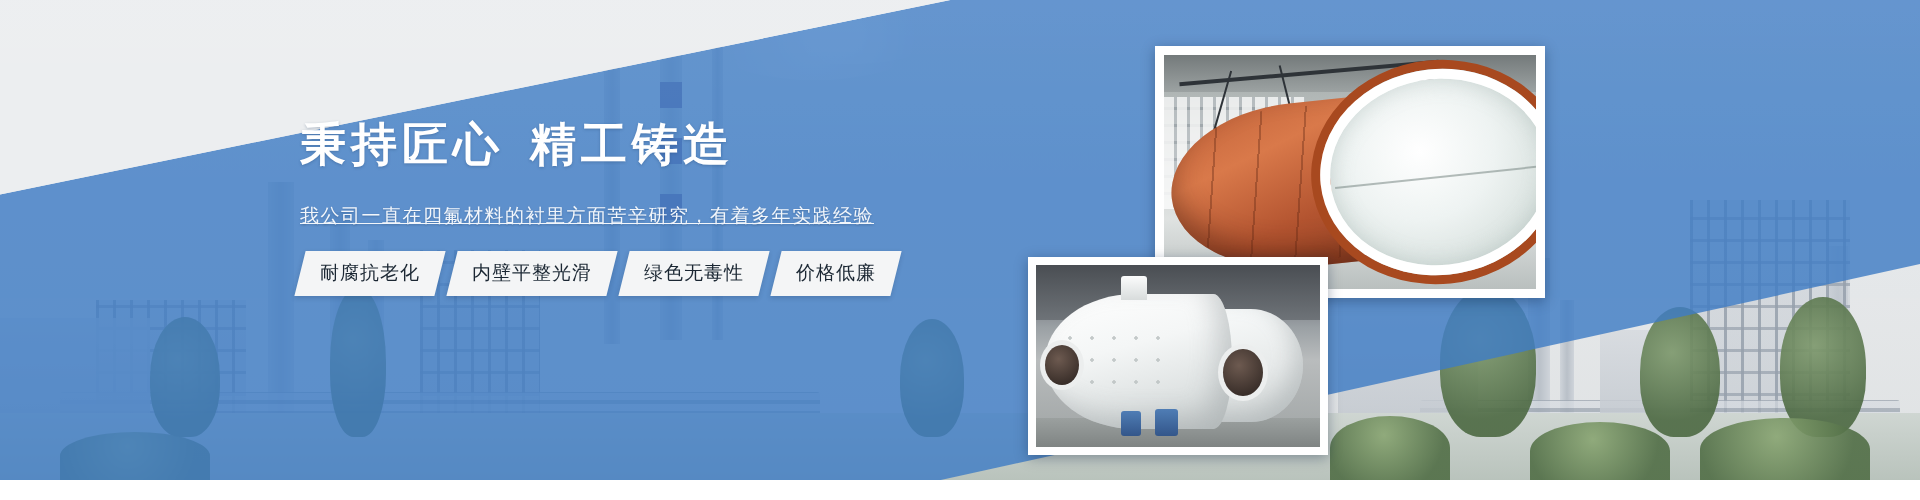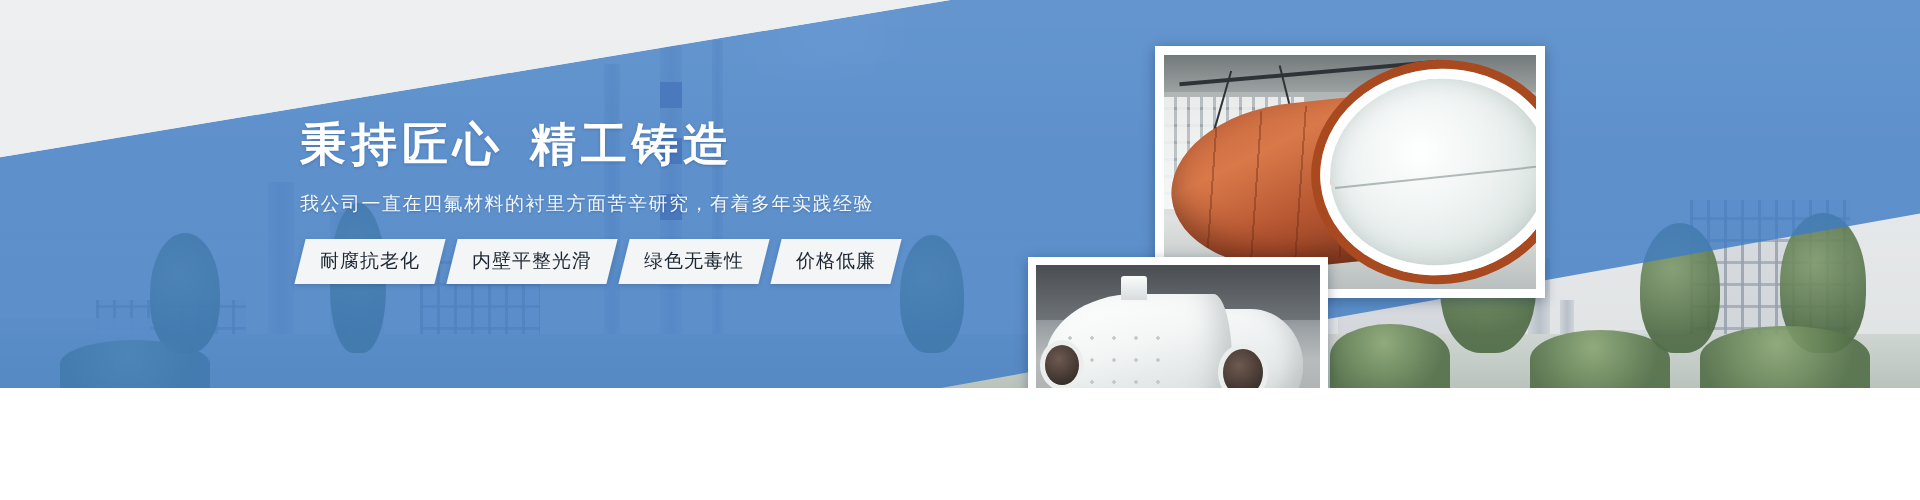--- a/index.html
+++ b/index.html
@@ -5,7 +5,7 @@
   * { margin:0; padding:0; box-sizing:border-box; }
   html,body { background:#fff; }
   .banner{
-    position:relative; width:1920px; height:388px; overflow:hidden;
+    position:relative; width:1920px; height:480px; overflow:hidden;
     font-family:"Liberation Sans","DejaVu Sans",sans-serif;
     background:#c2410c;
   }

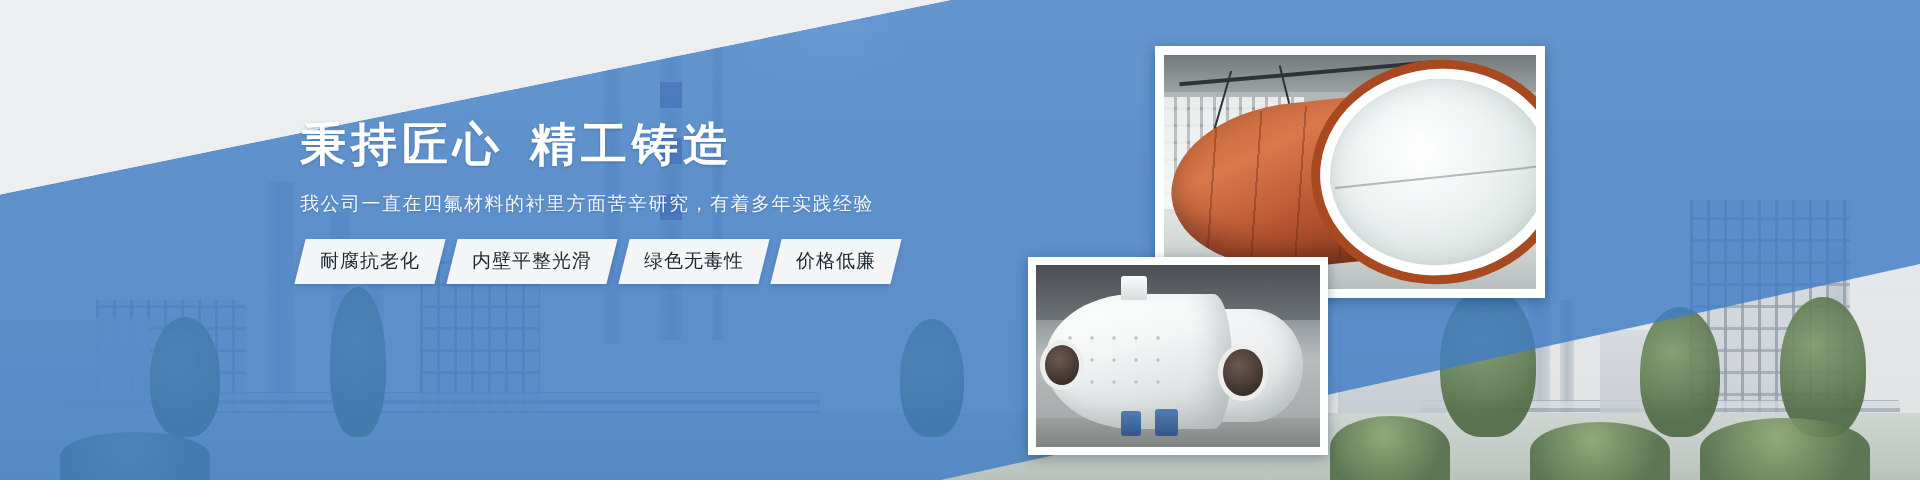--- a/index.html
+++ b/index.html
@@ -74,8 +74,8 @@
   }
   .title .gap{ display:inline-block; width:26px; }
   .subtitle{
-    margin-top:20px; color:#f2f6fb; font-size:19px; letter-spacing:1.5px;
-    white-space:nowrap; text-shadow:0 1px 2px rgba(20,50,90,.3);
+    margin-top:32px; color:#f2f6fb; font-size:19px; letter-spacing:1.5px;
+    white-space:nowrap; text-shadow:0 1px 2px rgba(20,50,90,.3);text-decoration:underline;
   }
 
   .tags{ margin-top:22px; display:flex; align-items:center; }

